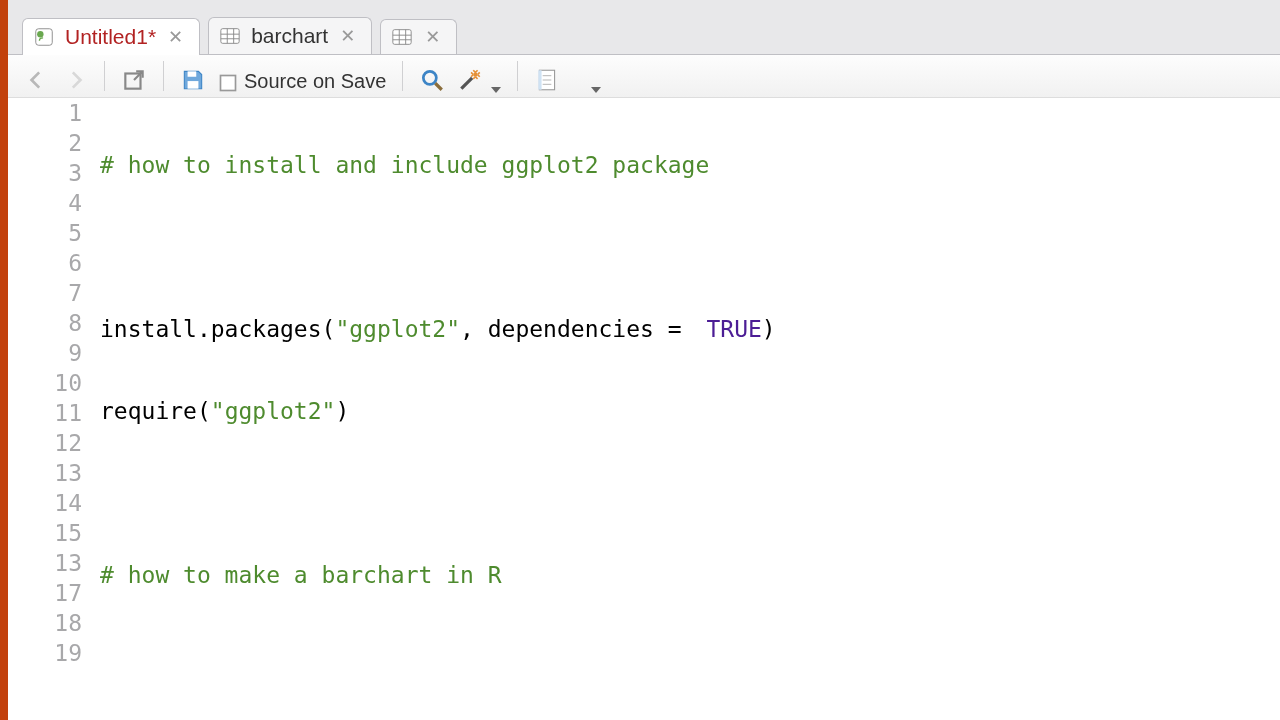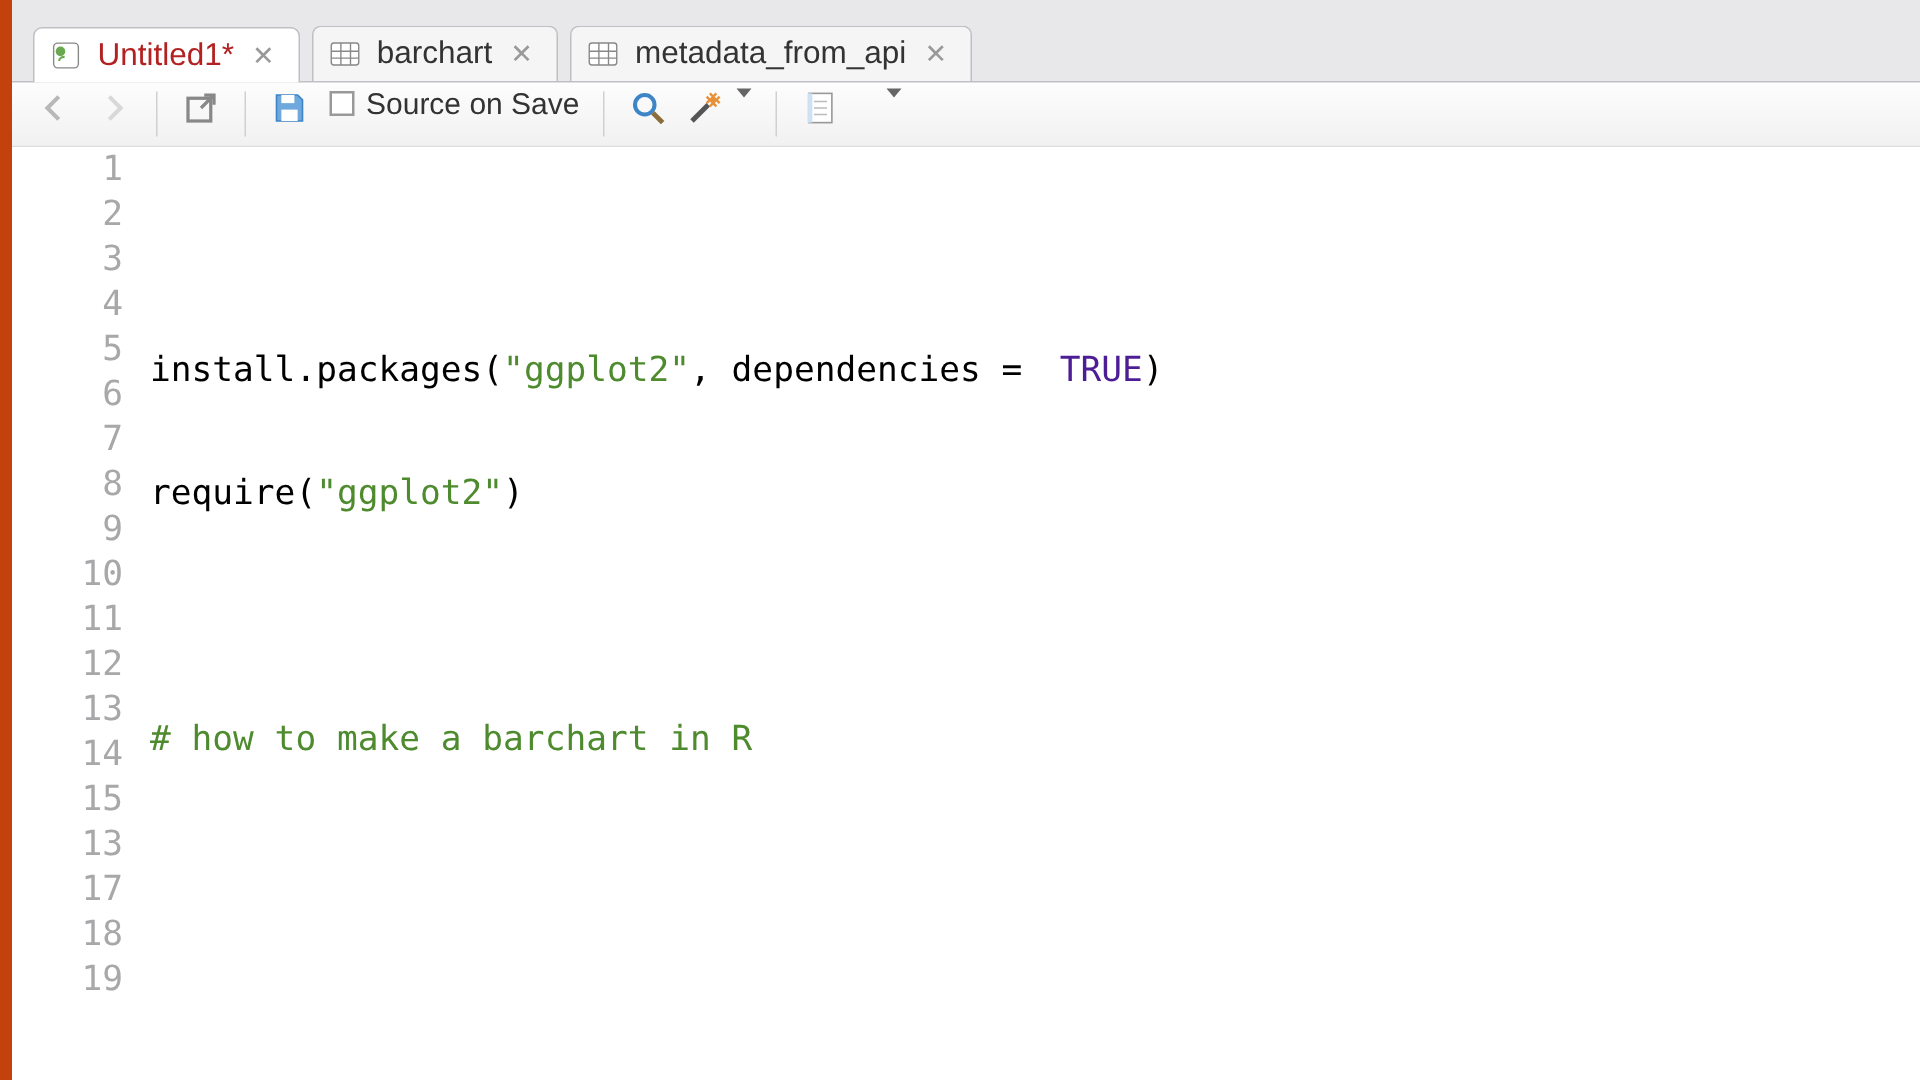--- a/index.html
+++ b/index.html
@@ -171,7 +171,6 @@
             <line x1="16" y1="4" x2="16" y2="20" stroke="#888"></line>
           </svg>
       </span>
-      <span class="tab-title">metadata_from_api</span>
       <span class="tab-close">✕</span>
     </div>
   </div>

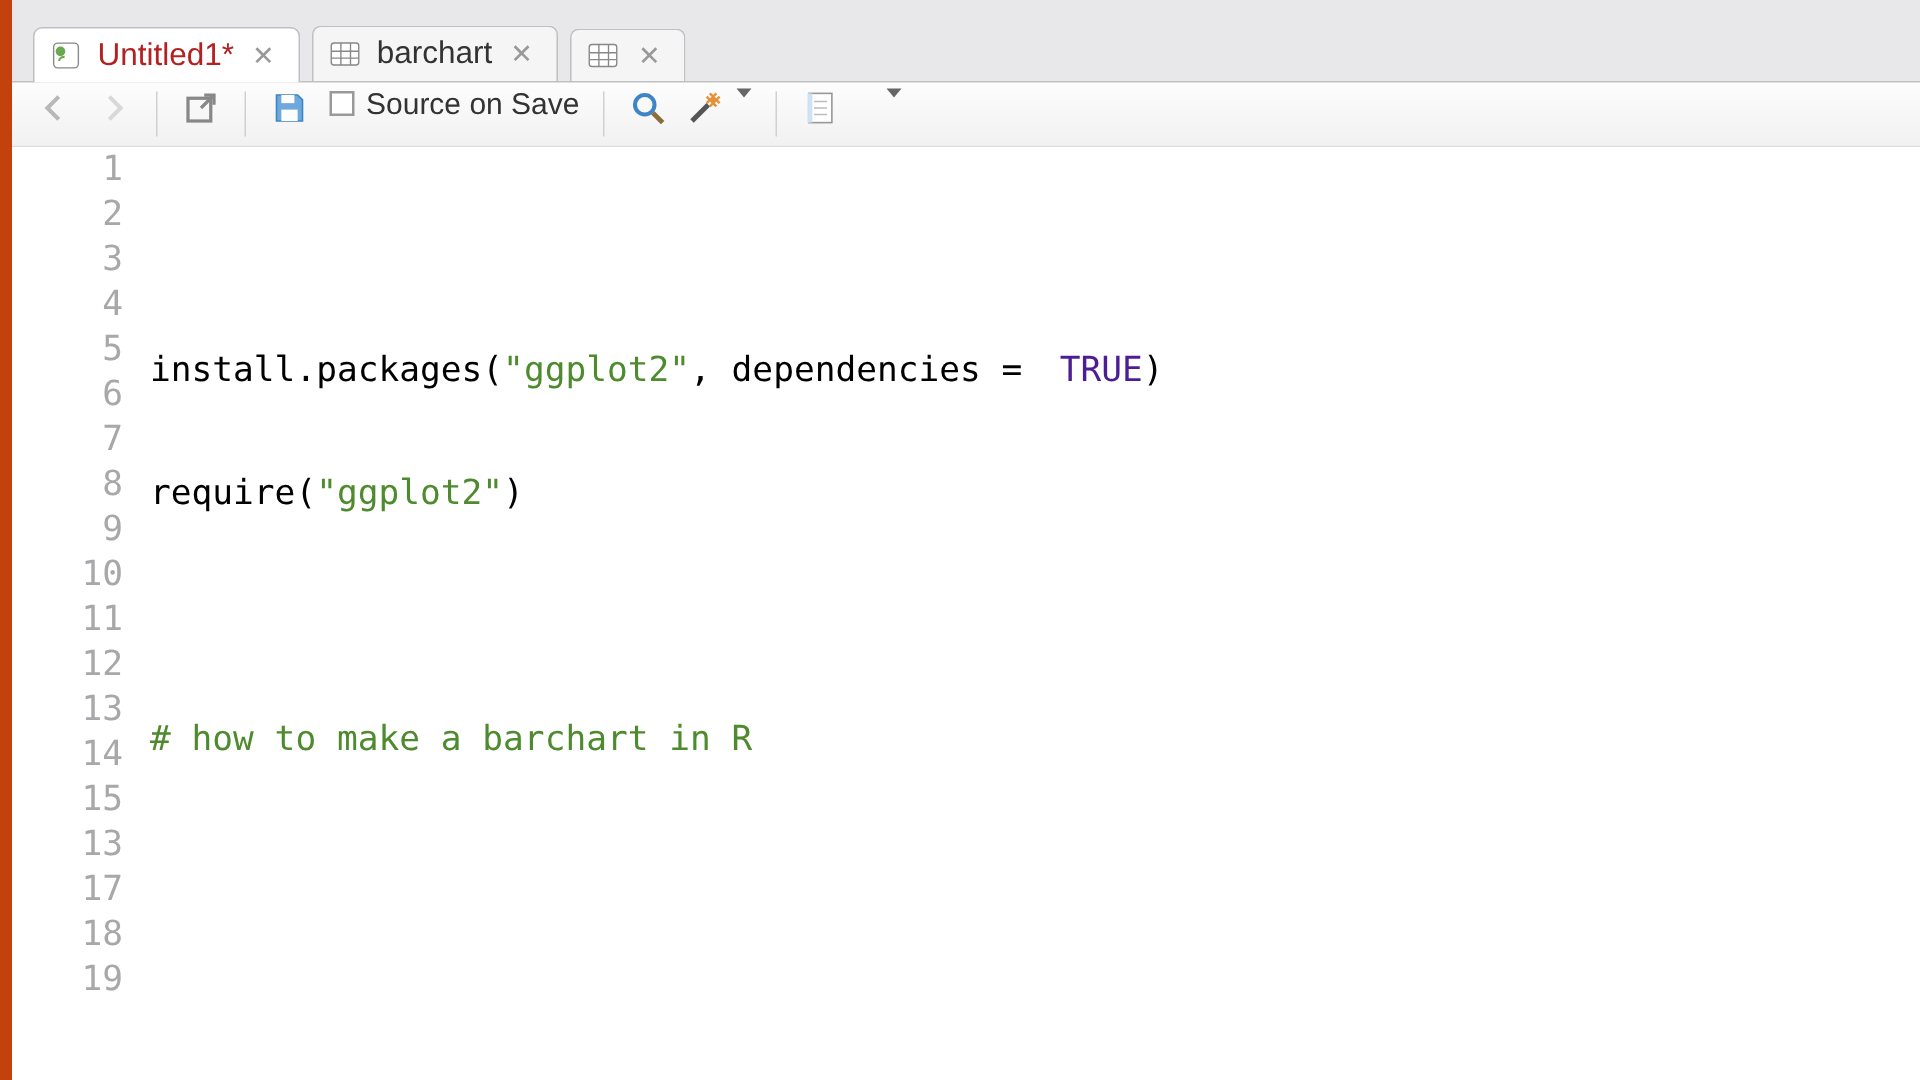--- a/index.html
+++ b/index.html
@@ -75,7 +75,7 @@
   }
   .tbtn {
     display: flex;
-    align-items: flex-start;
+    align-items: flex-end;
     justify-content: center;
     min-width: 34px;
     height: 34px;

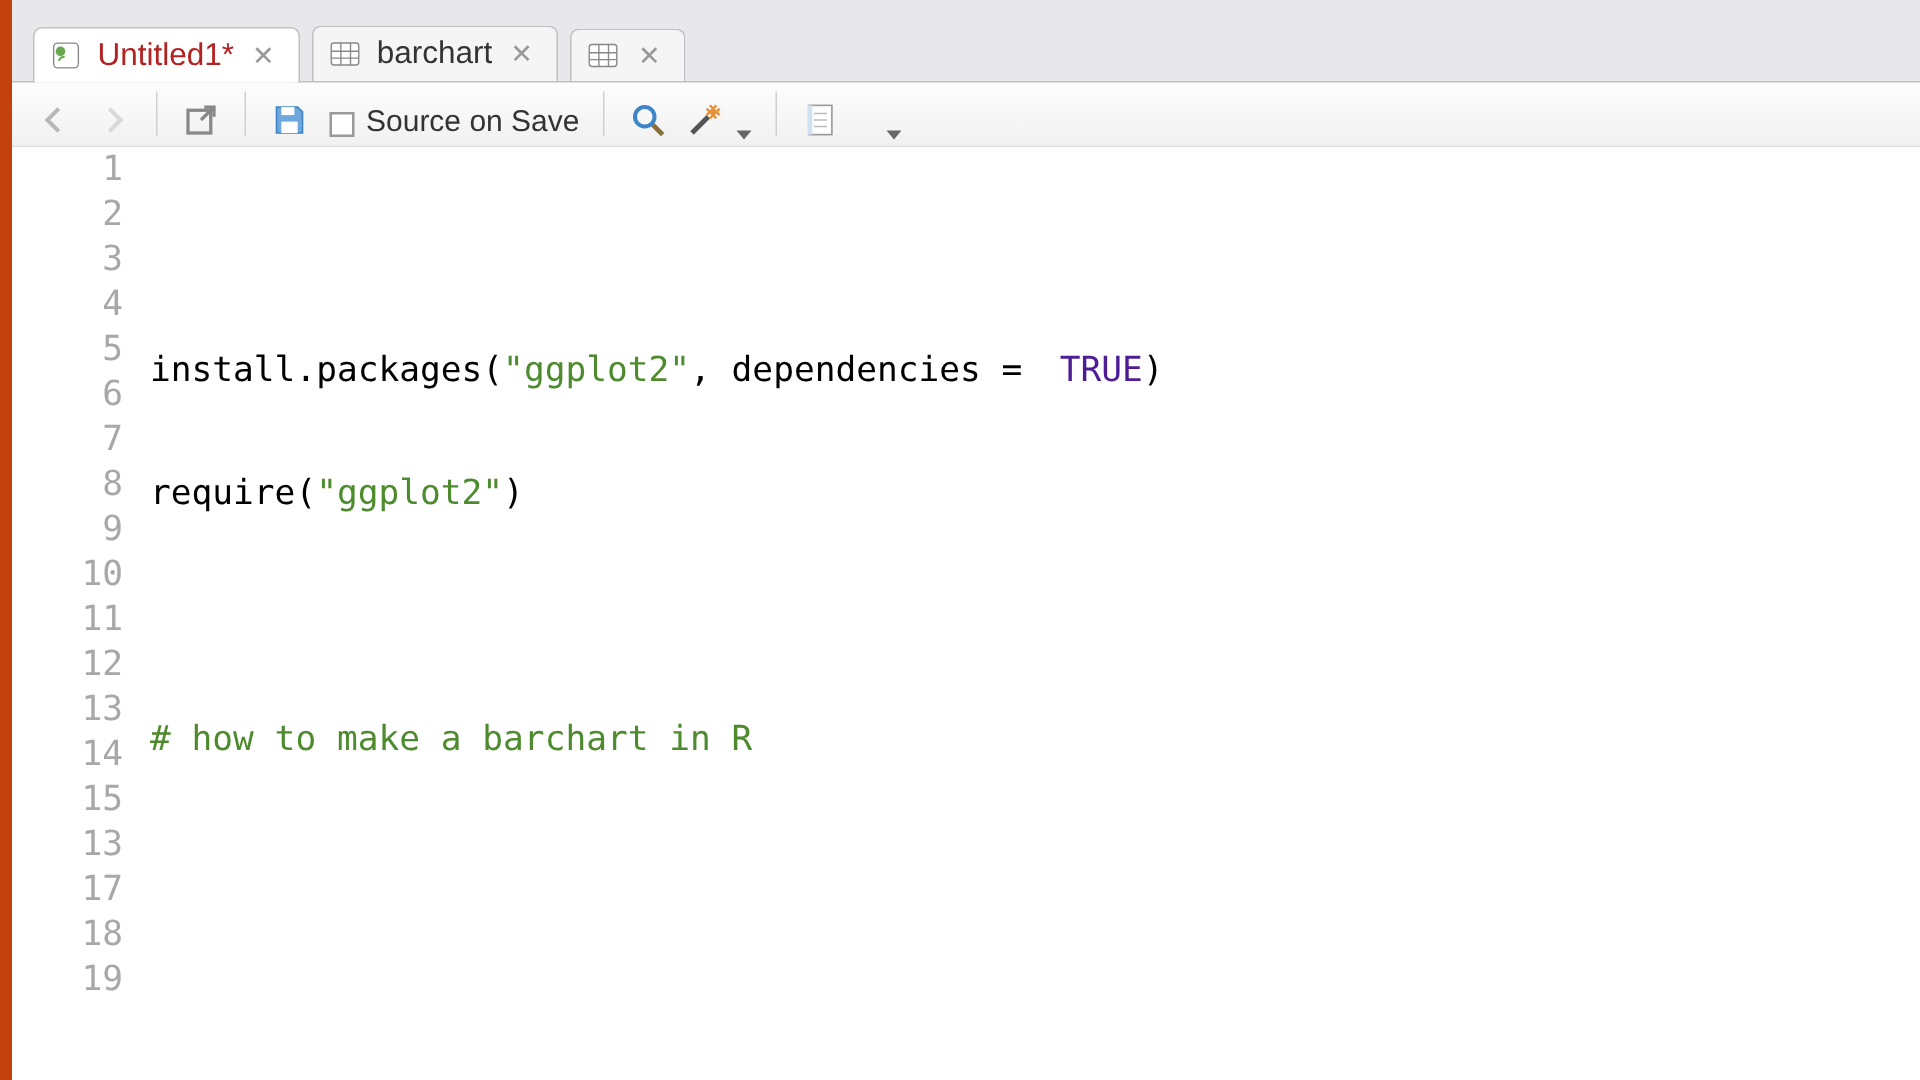--- a/index.html
+++ b/index.html
@@ -260,6 +260,7 @@
       <div class="line">19</div>
     </div>
     <div class="code">
+      <div class="line"><span class="c-comment"># how to install and include ggplot2 package</span></div>
       <div class="line"></div>
       <div class="line"><span>install.packages(</span><span class="c-string">"ggplot2"</span><span>, dependencies = </span><span class="c-const">TRUE</span><span>)</span></div>
       <div class="line"><span>require(</span><span class="c-string">"ggplot2"</span><span>)</span></div>

